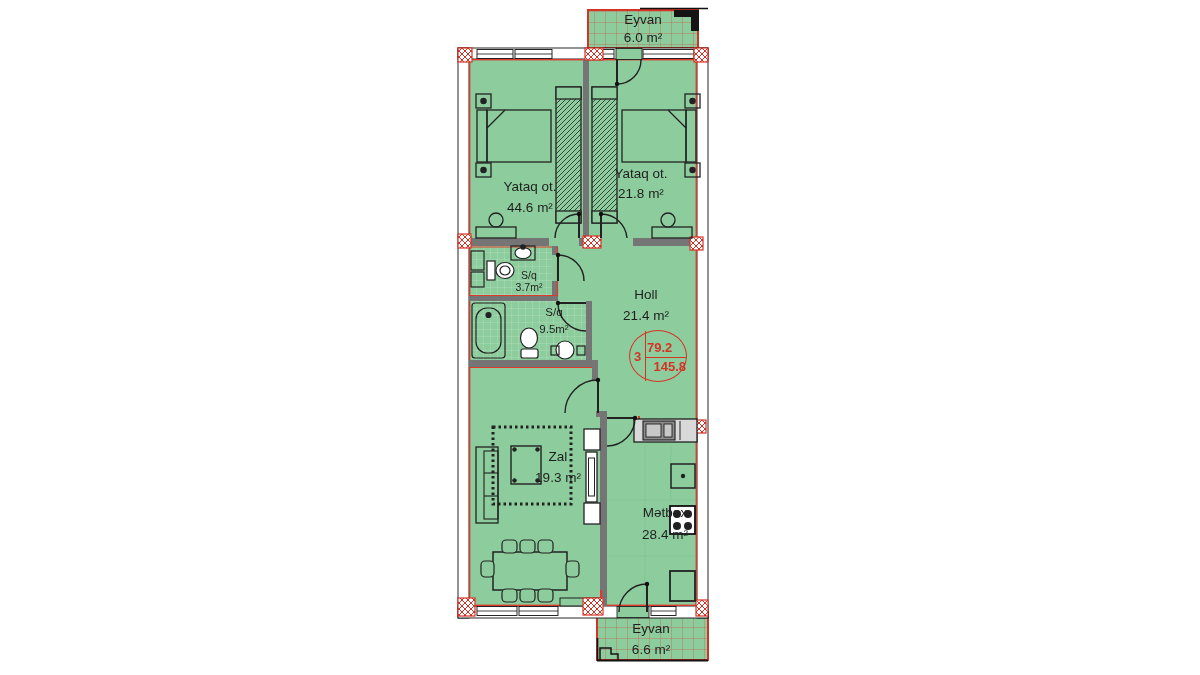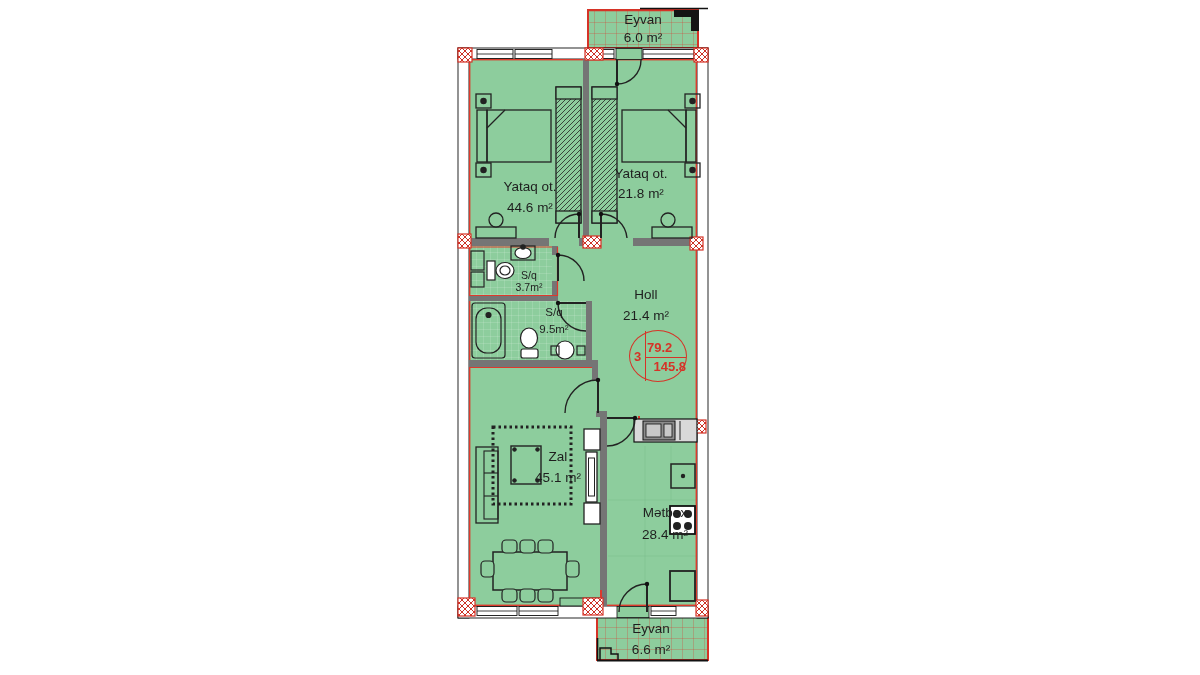--- a/index.html
+++ b/index.html
@@ -319,7 +319,7 @@
 
 <div class="lbl" style="left:558px;top:446px;line-height:21px">
   <div>Zal</div>
-  <div>45.1 m²</div>
+  <div>19.3 m²</div>
 </div>
 
 <div class="lbl" style="left:665px;top:502px;line-height:22px">

